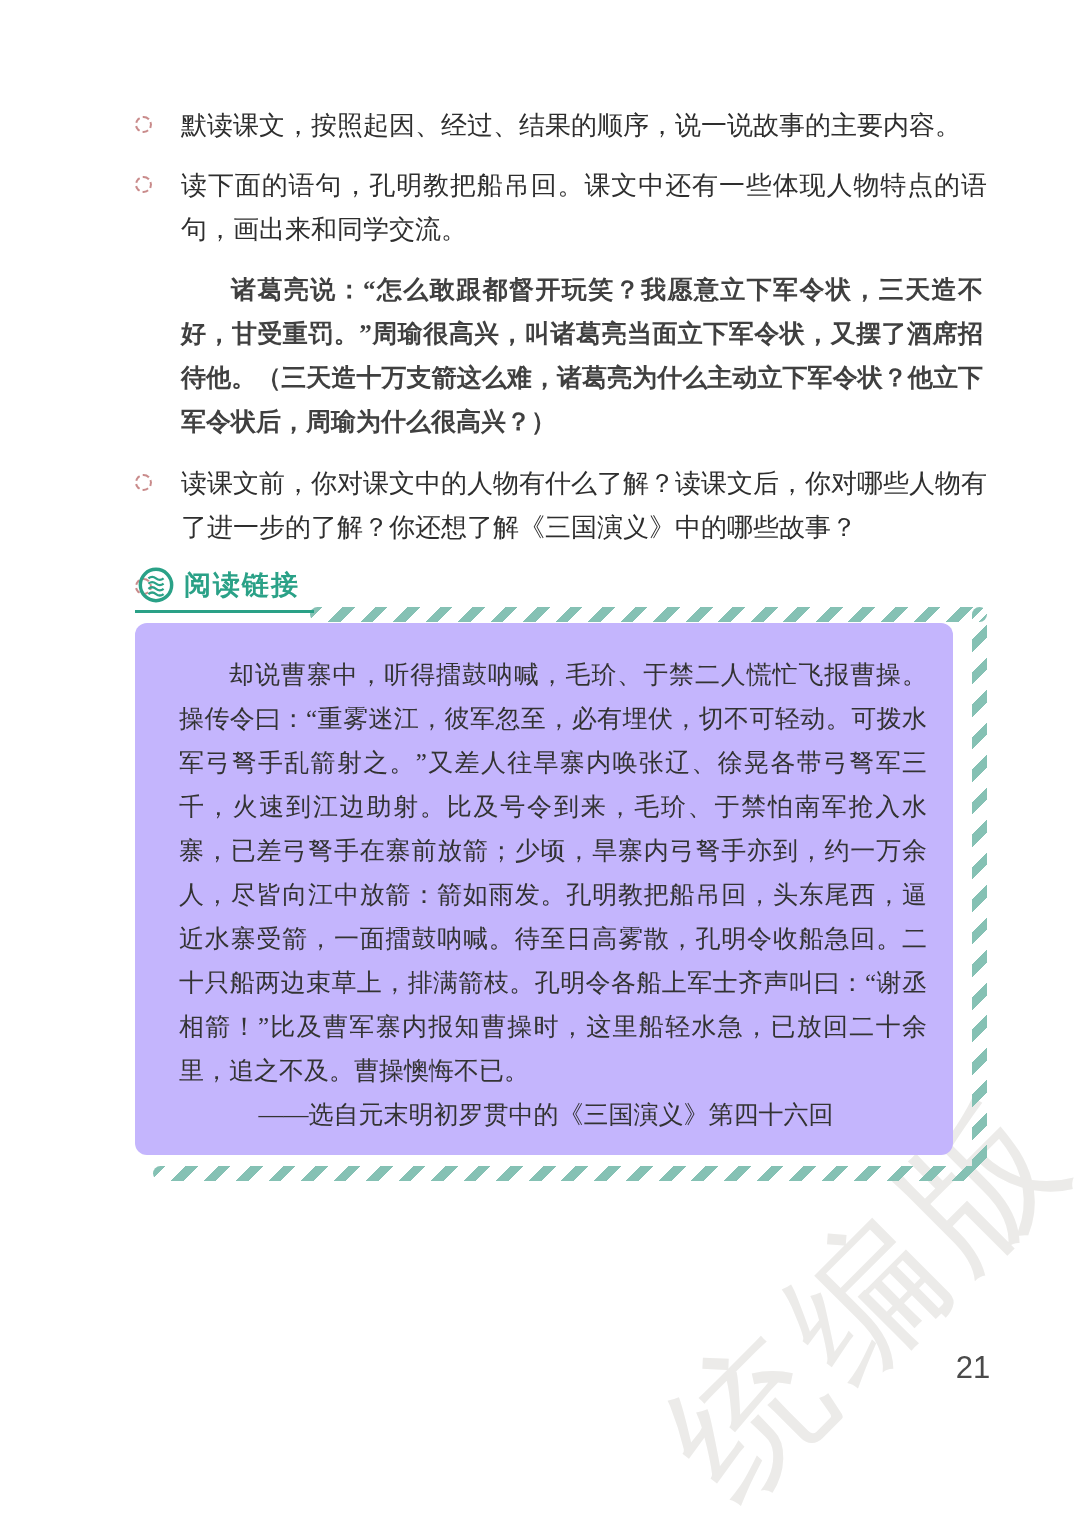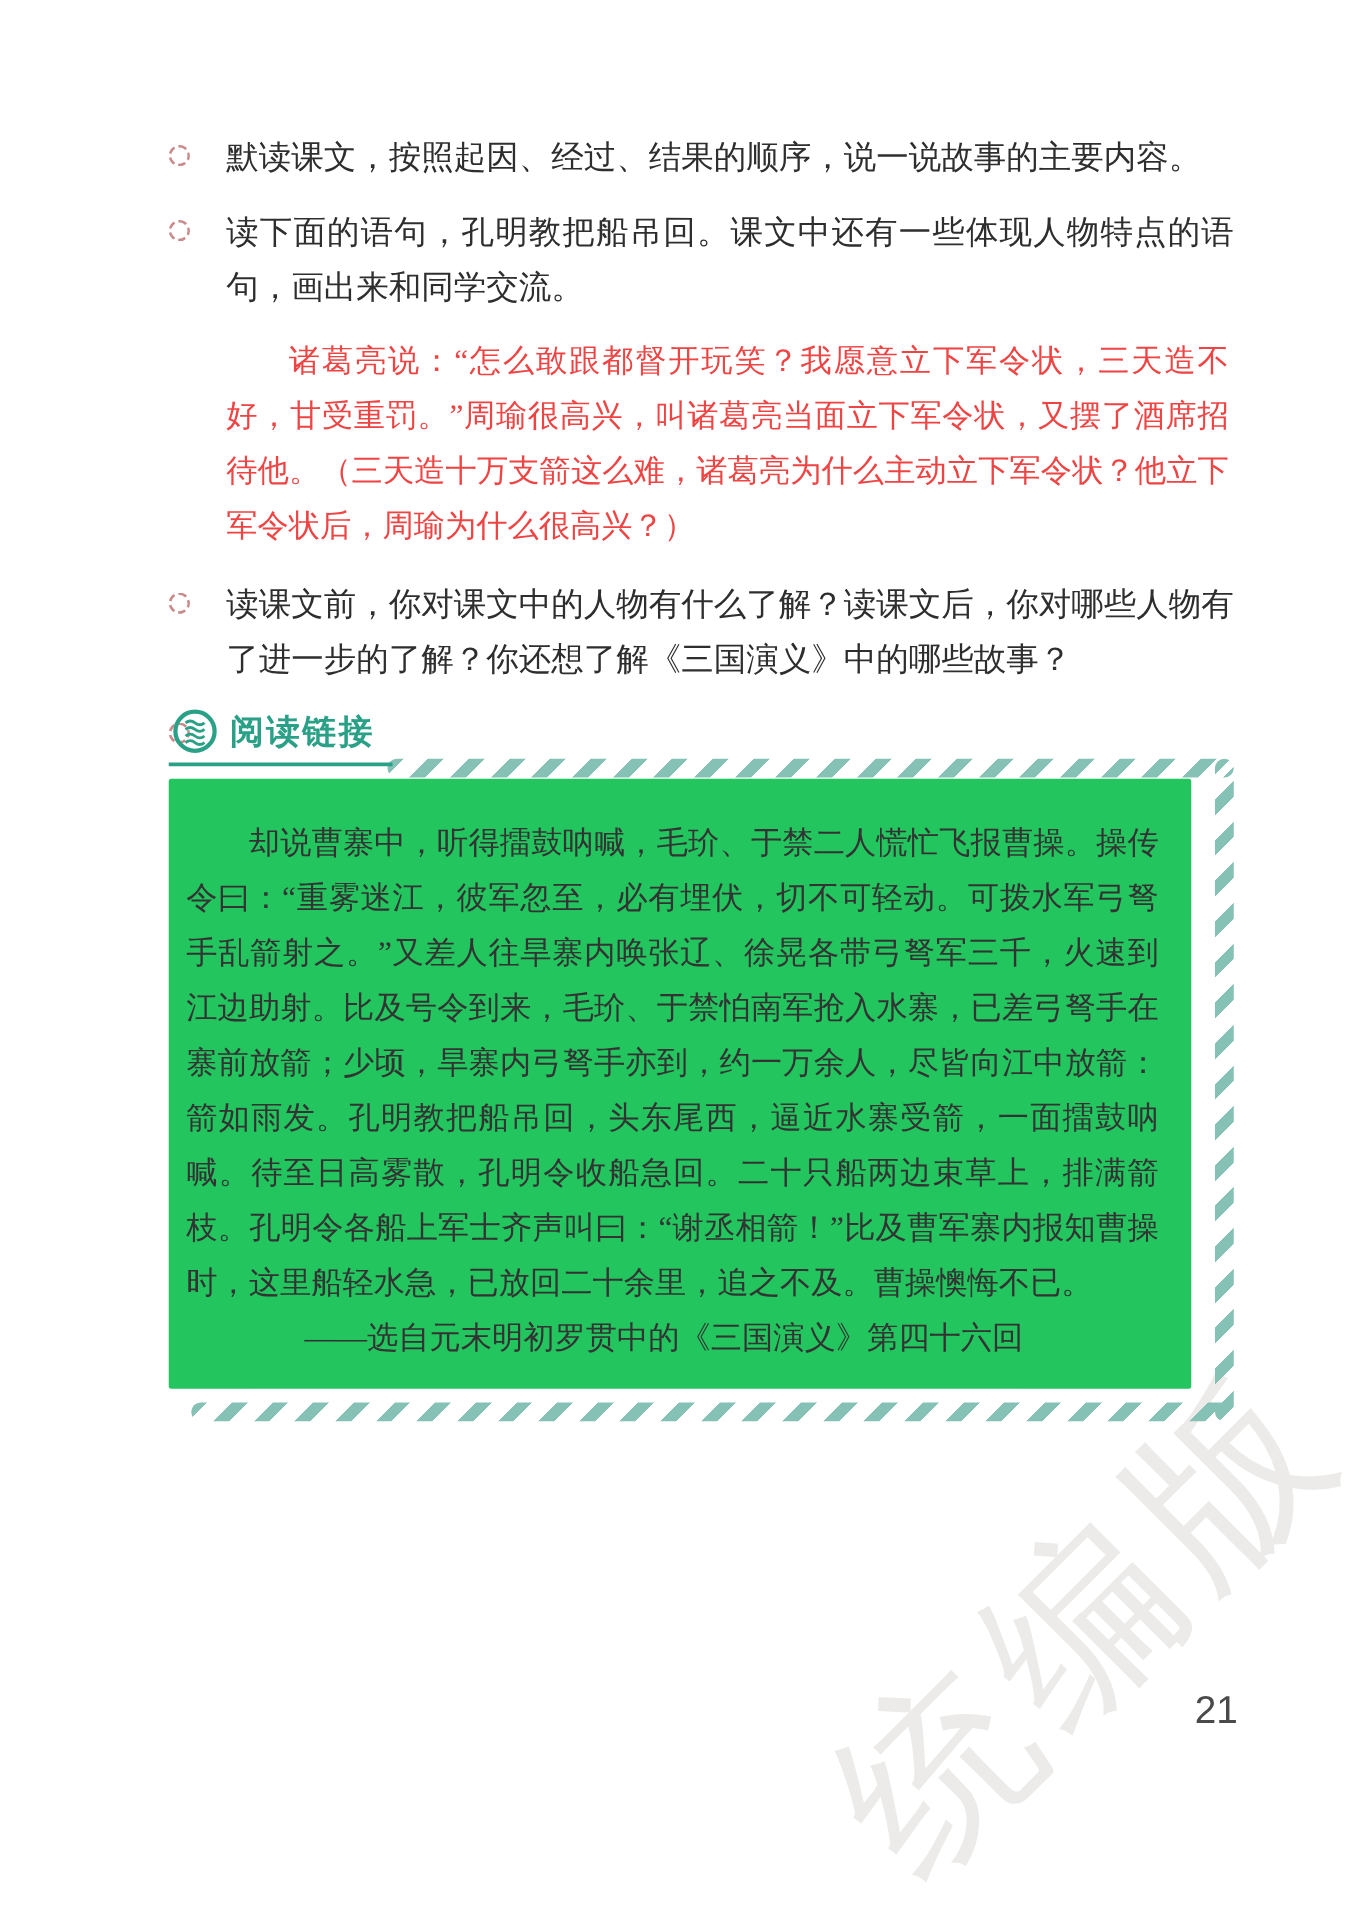--- a/index.html
+++ b/index.html
@@ -54,7 +54,8 @@
     line-height:44px;
     text-indent:2em;
     text-align:justify;
-    color:#ef4444;
+    color:#404040;
+    font-weight:bold;
   }
   .reading-link { position:relative; margin-top:10px; }
   .rl-header {

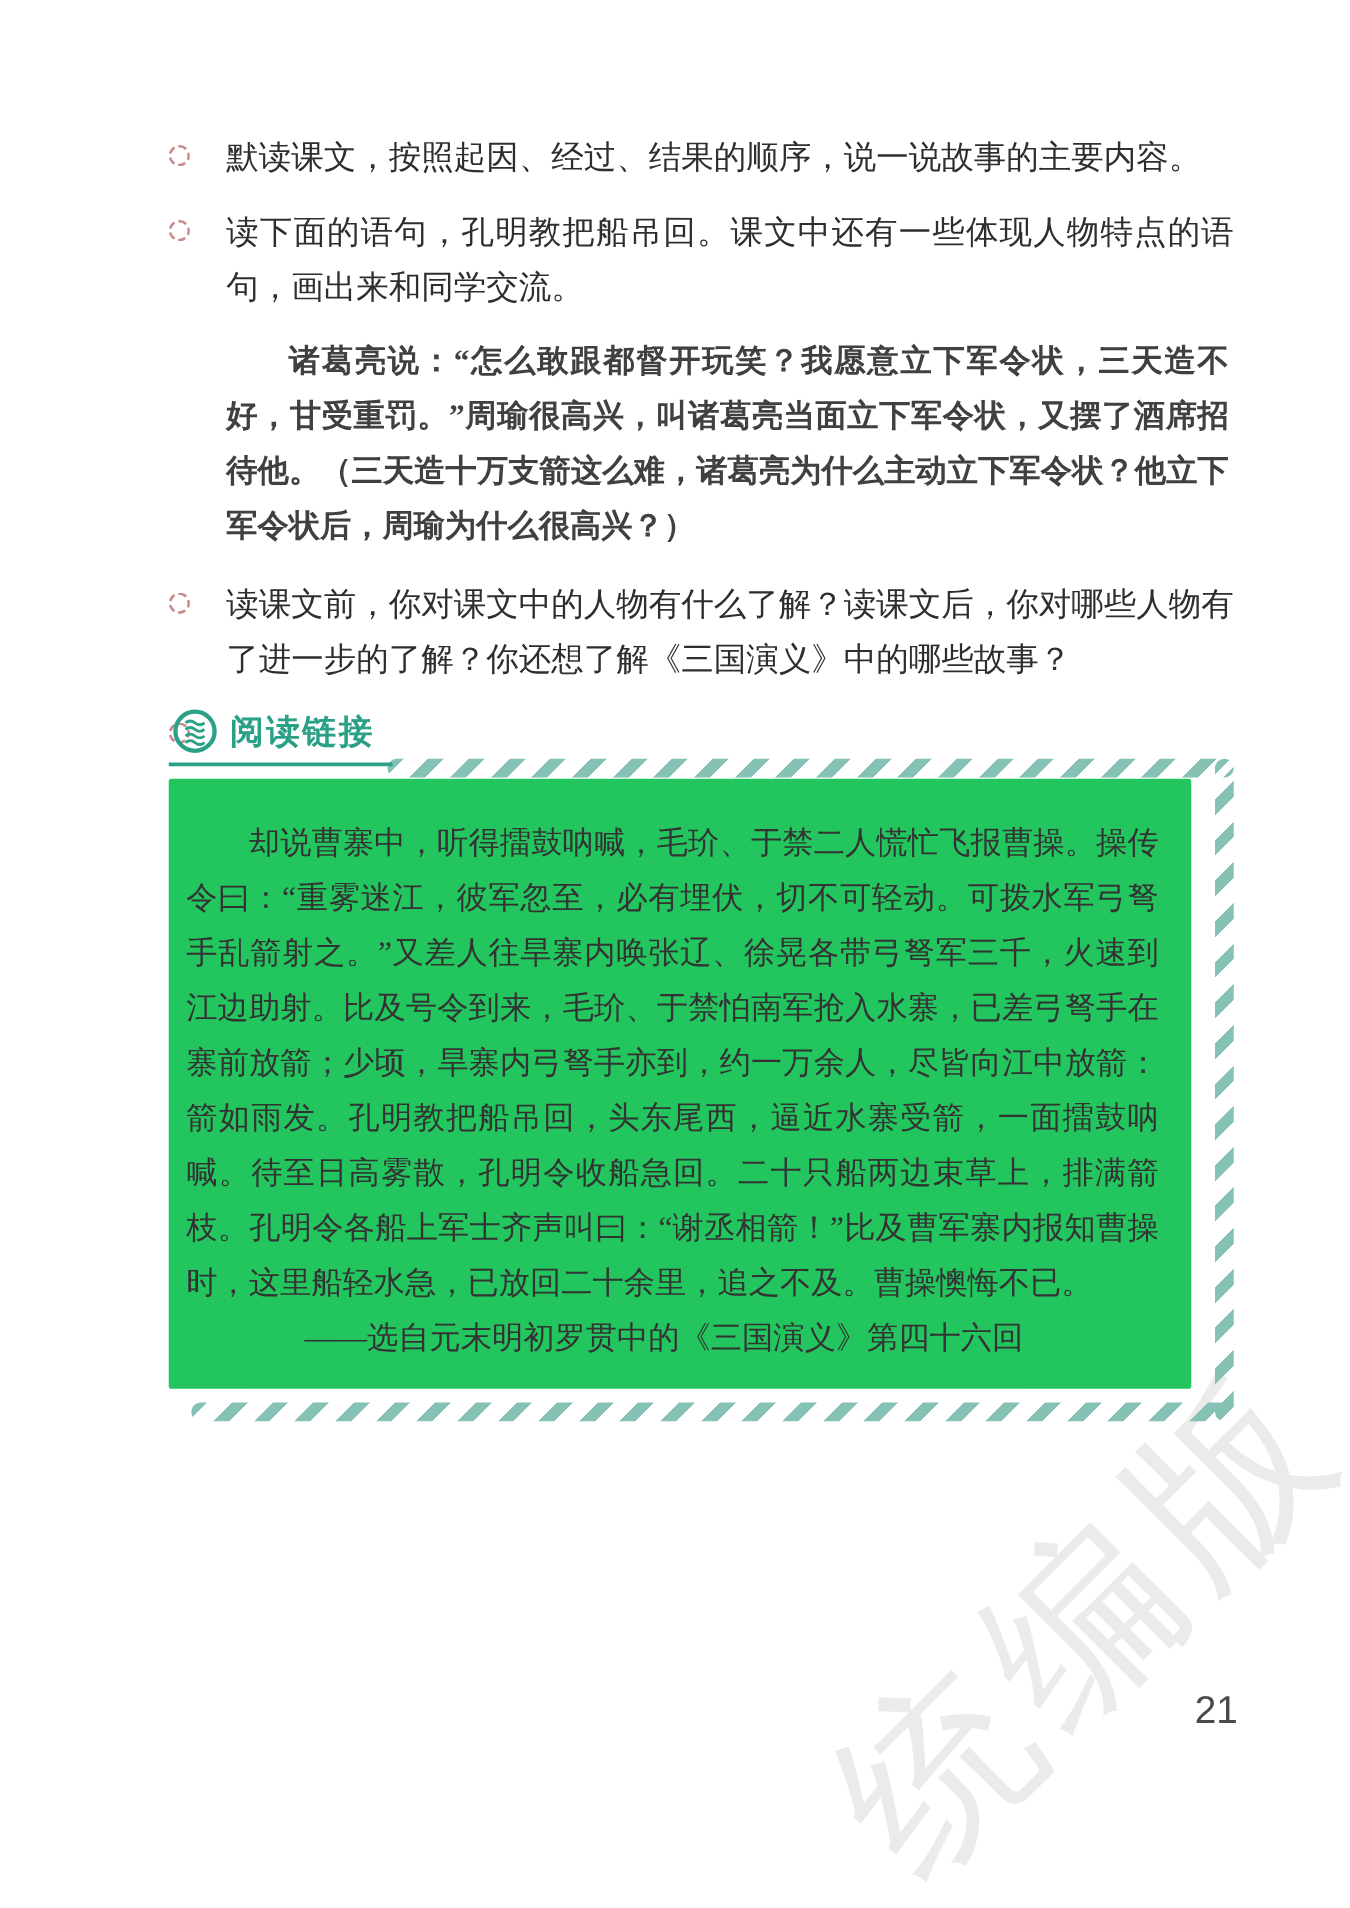--- a/index.html
+++ b/index.html
@@ -90,9 +90,9 @@
   .rl-box {
     position:relative;
     z-index:1;
-    background:#22c55e;
-    border-radius:2px;
-    padding:30px 26px 18px 14px;
+    background:#c4b5fd;
+    border-radius:12px;
+    padding:30px 26px 18px 44px;
   }
   .rl-body {
     font-size:25px;

